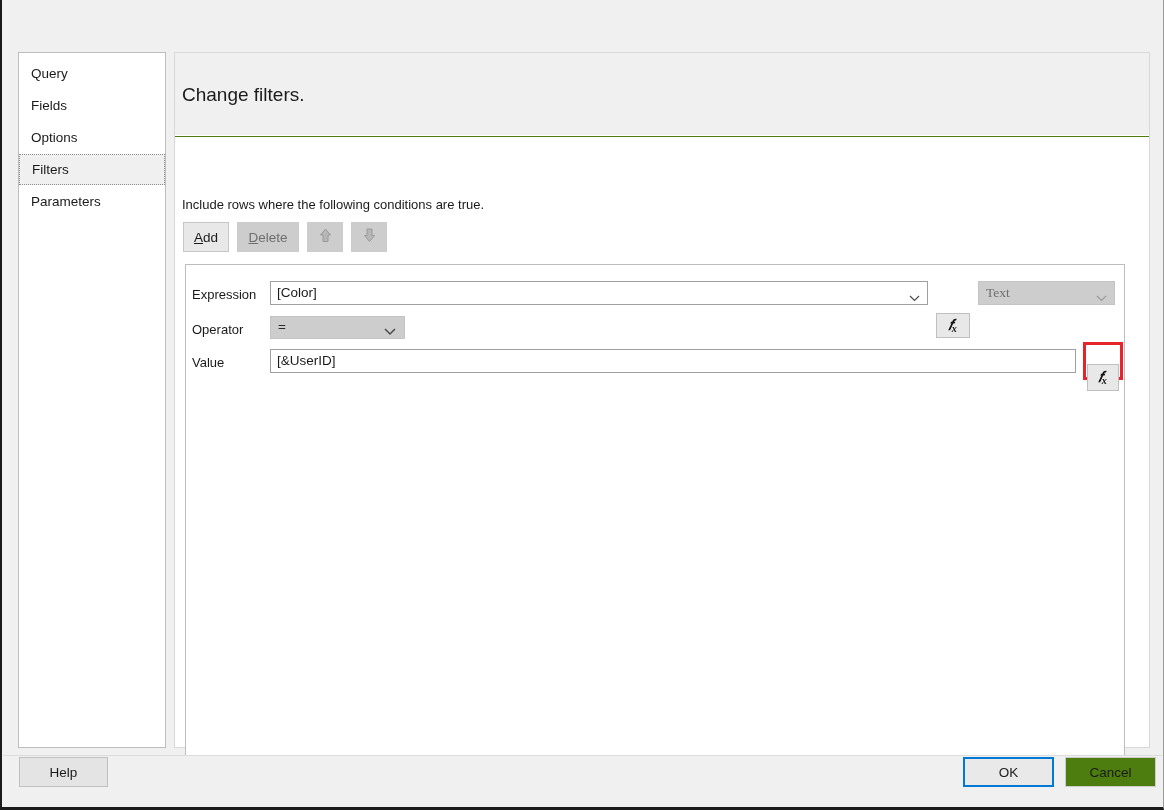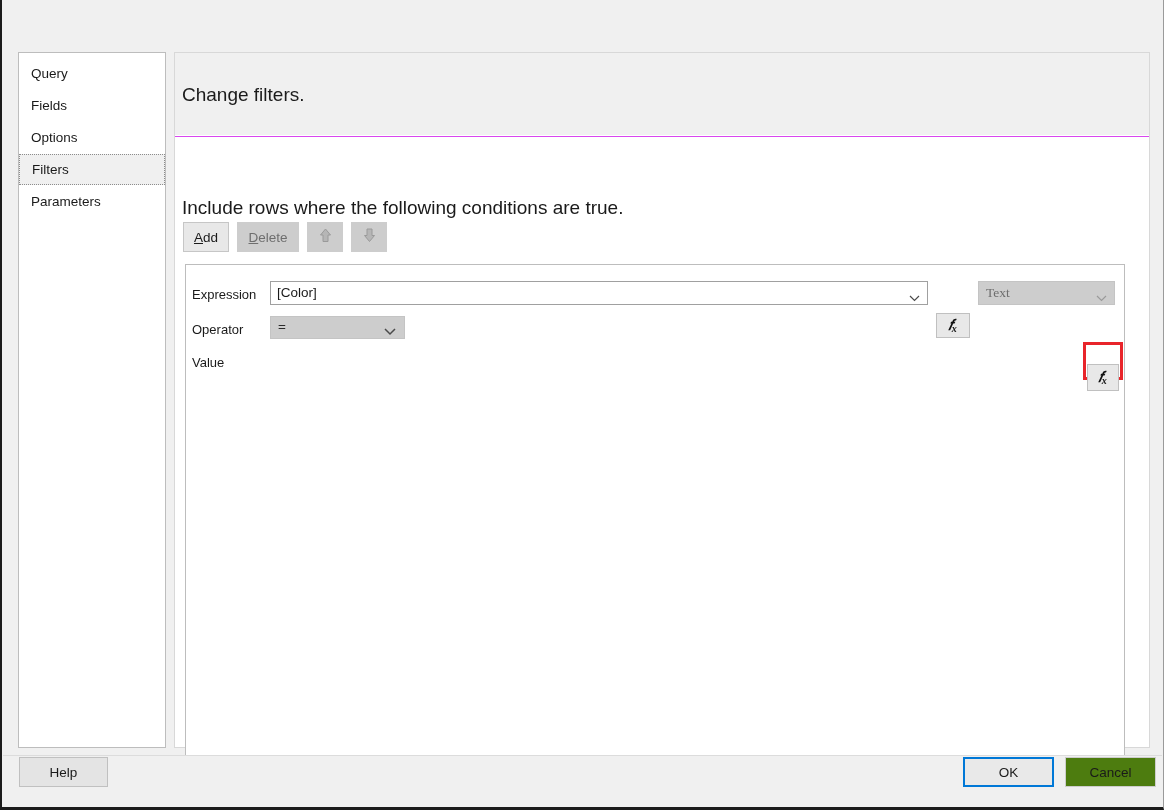--- a/index.html
+++ b/index.html
@@ -96,7 +96,7 @@
     height: 696px;
     box-sizing: border-box;
     border: 1px solid #d8d8d8;
-    background: #d946ef;
+    background: #4d7c0f;
   }
   #pane-header {
     position: absolute;

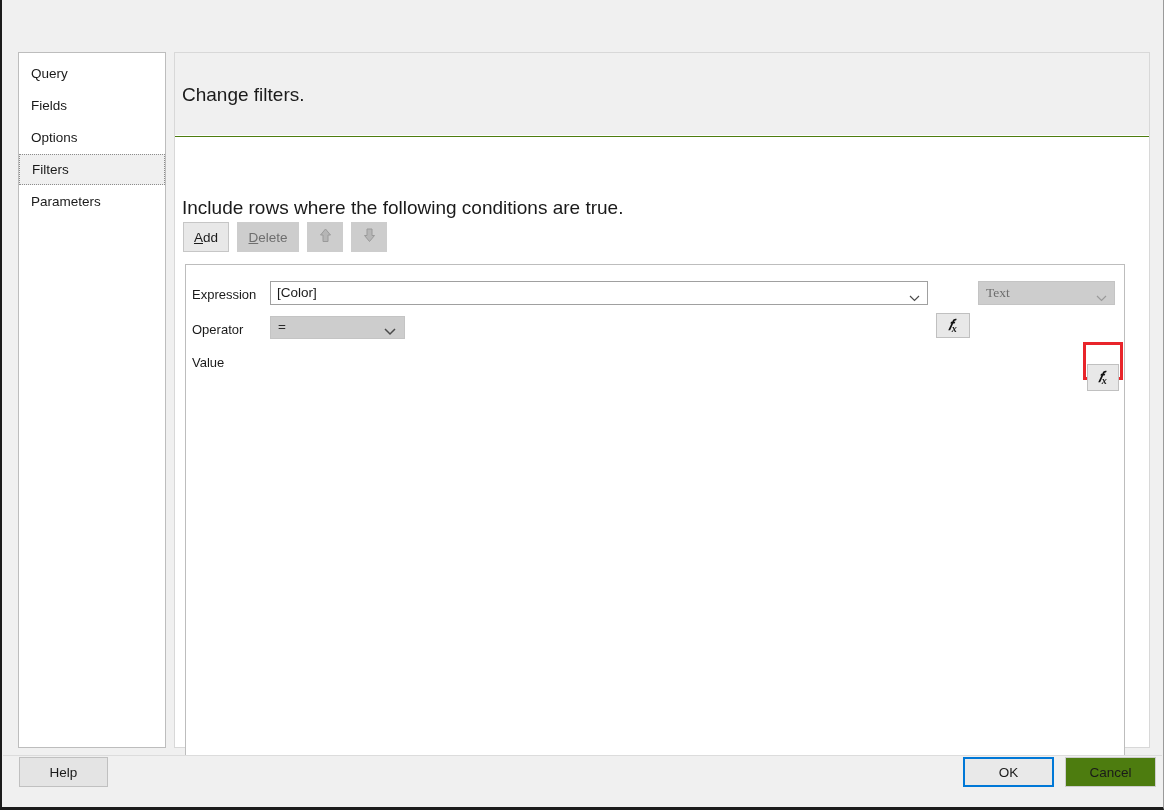--- a/index.html
+++ b/index.html
@@ -127,7 +127,7 @@
     position: absolute;
     left: 7px;
     top: 60px;
-    font-size: 19px;
+    font-size: 13px;
     color: #1a1a1a;
   }
 

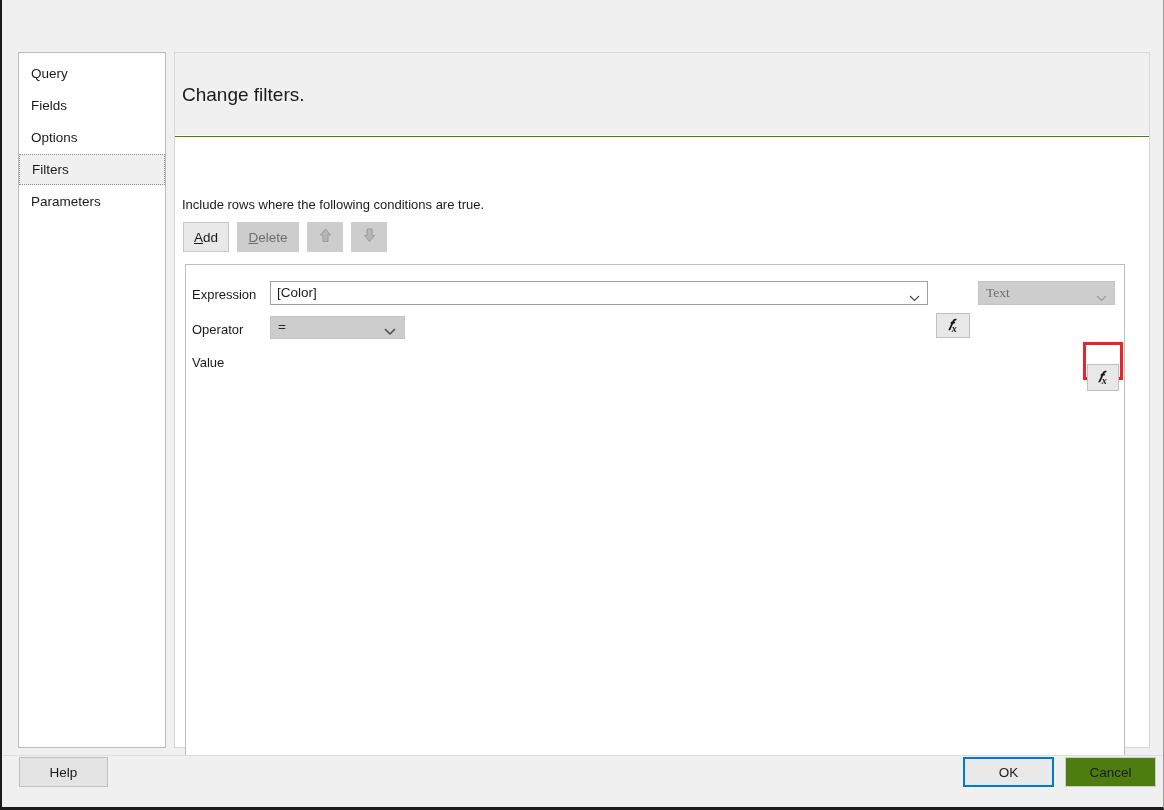--- a/index.html
+++ b/index.html
@@ -496,6 +496,9 @@
 
         <div class="field-row" id="row-value">
           <div class="field-label">Value</div>
+          <div id="value-input">
+            <span id="value-text">[&amp;UserID]</span>
+          </div>
           <div id="value-fx-wrap">
             <button class="fx-btn" id="value-fx">
               <span>𝑓<span class="fx-sub">x</span></span>

